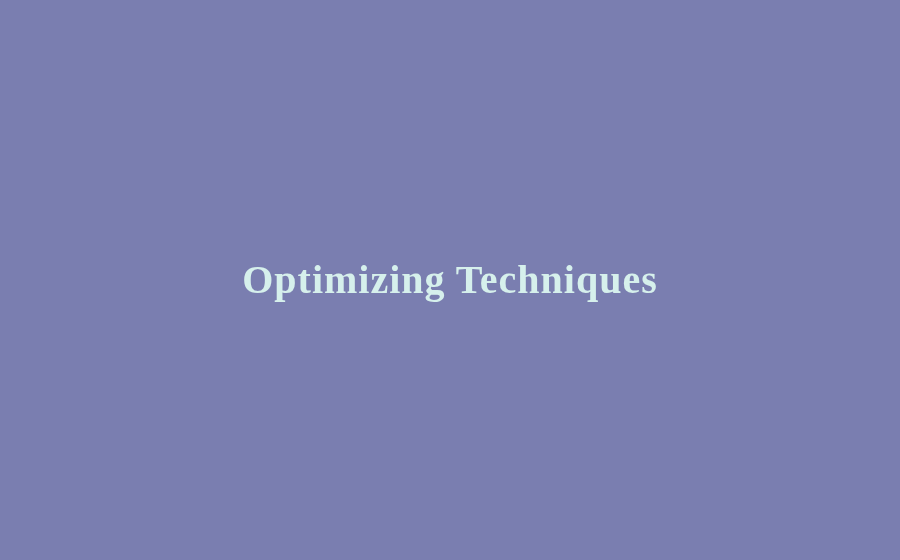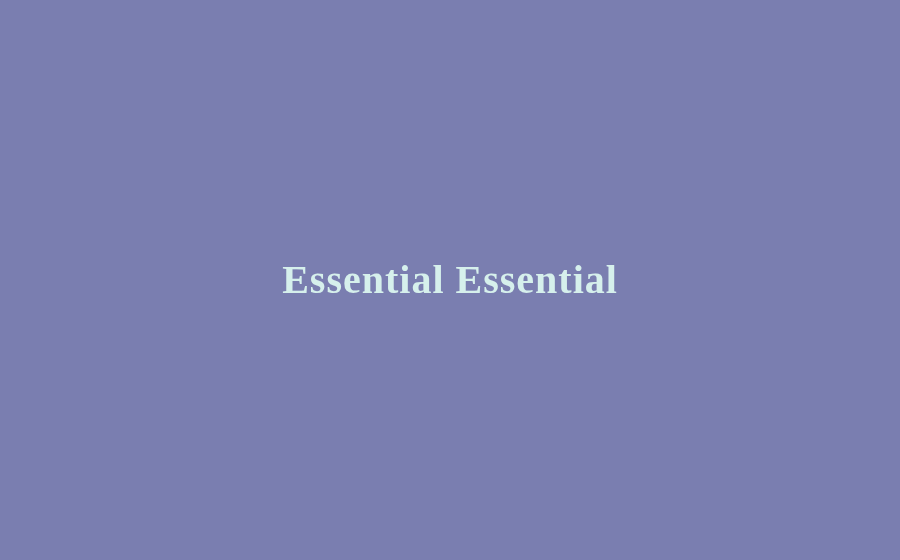--- a/index.html
+++ b/index.html
@@ -33,7 +33,7 @@
 <body>
 
 <div class="title-block">
-  <span class="line">Essential Essential</span>
+  <span class="line">Optimizing Techniques</span>
 </div>
 
 </body></html>

